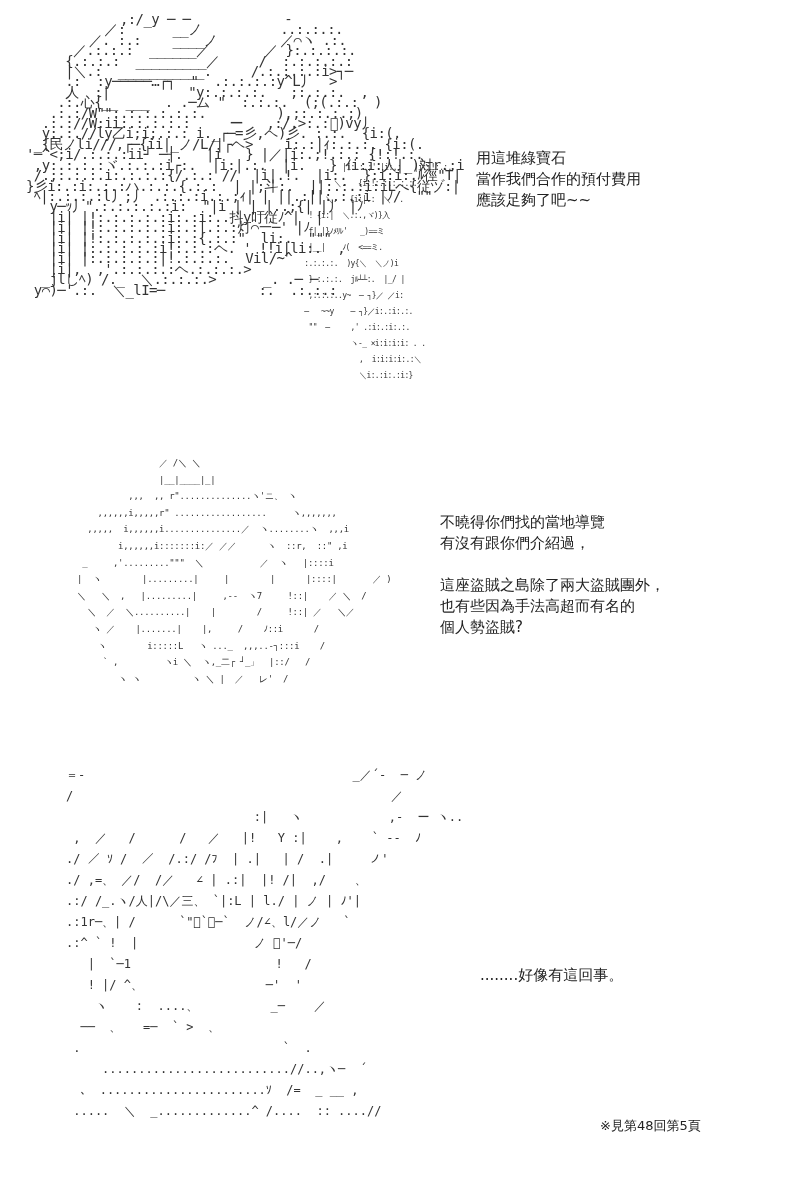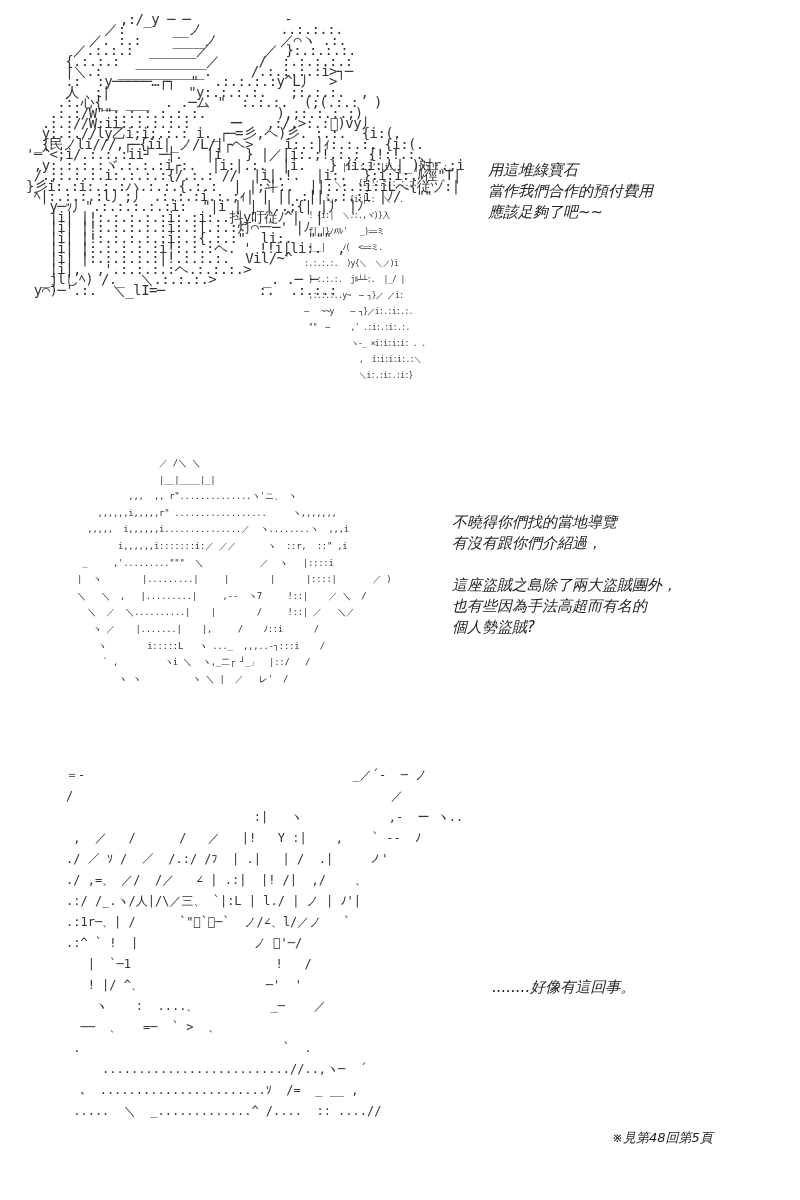--- a/index.html
+++ b/index.html
@@ -5,7 +5,7 @@
     html, body { margin:0; padding:0; background:#ffffff; }
     body { width:800px; height:1200px; position:relative; overflow:hidden; color:#222222; font-family:"DejaVu Sans", sans-serif; }
     .aa { position:absolute; margin:0; white-space:pre; font-family:"DejaVu Sans Mono", monospace; color:#333333; line-height:1; }
-    .dlg { position:absolute; margin:12px; white-space:pre; font-family:"DejaVu Sans", sans-serif; font-size:15px; line-height:21px; color:#222222;font-style:italic; }
+    .dlg { position:absolute; margin:0; white-space:pre; font-family:"DejaVu Sans", sans-serif; font-size:15px; line-height:21px; color:#222222; }
     #aa1 { left:26px; top:14px; font-size:14px; letter-spacing:-0.6px; line-height:10.4px; }
     #aa2 { left:72px; top:455px; font-size:9px; letter-spacing:-0.3px; line-height:16.6px; }
     #aa3 { left:66px; top:765px; font-size:12px; letter-spacing:0px; line-height:21px; }

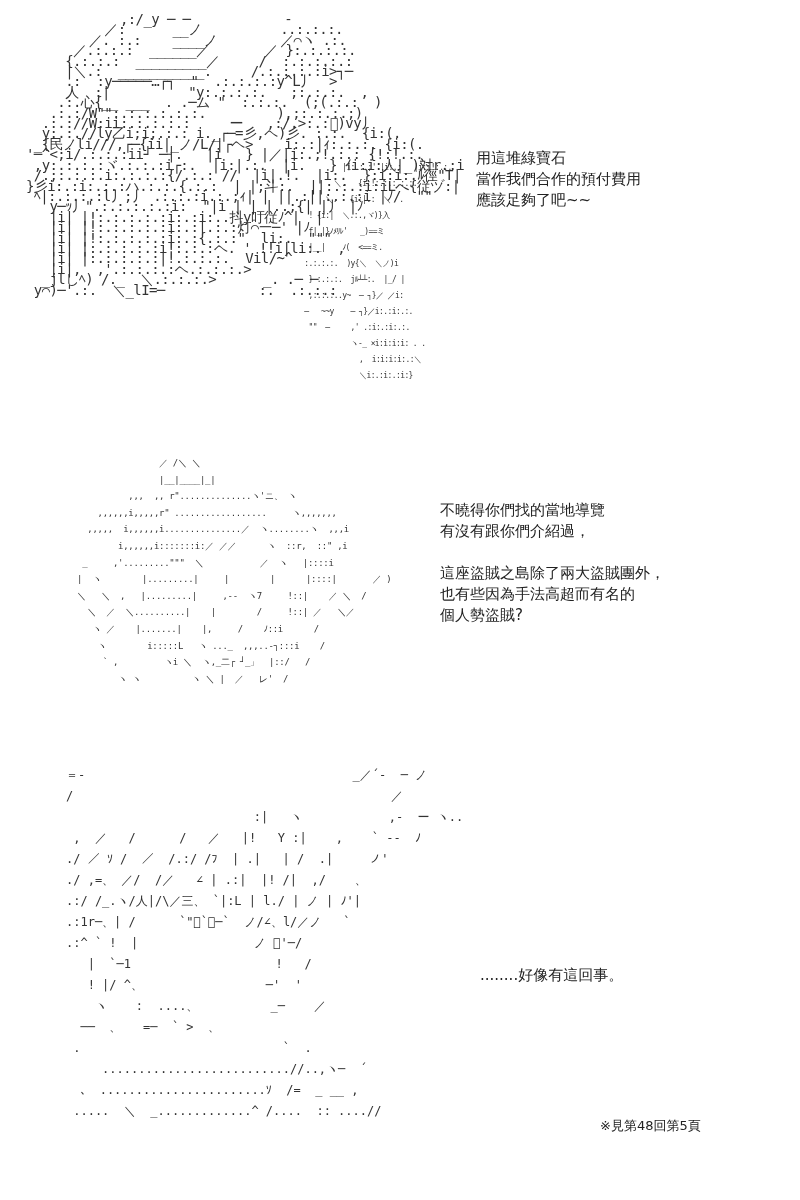--- a/index.html
+++ b/index.html
@@ -10,7 +10,7 @@
     #aa2 { left:72px; top:455px; font-size:9px; letter-spacing:-0.3px; line-height:16.6px; }
     #aa3 { left:66px; top:765px; font-size:12px; letter-spacing:0px; line-height:21px; }
     #dlg1 { left:476px; top:148px; }
-    #dlg2 { left:440px; top:500px; }
+    #dlg2 { left:440px; top:512px; }
     #dlg3 { left:480px; top:965px; }
     #note { left:600px; top:1115px; font-size:13px; }
   </style>

